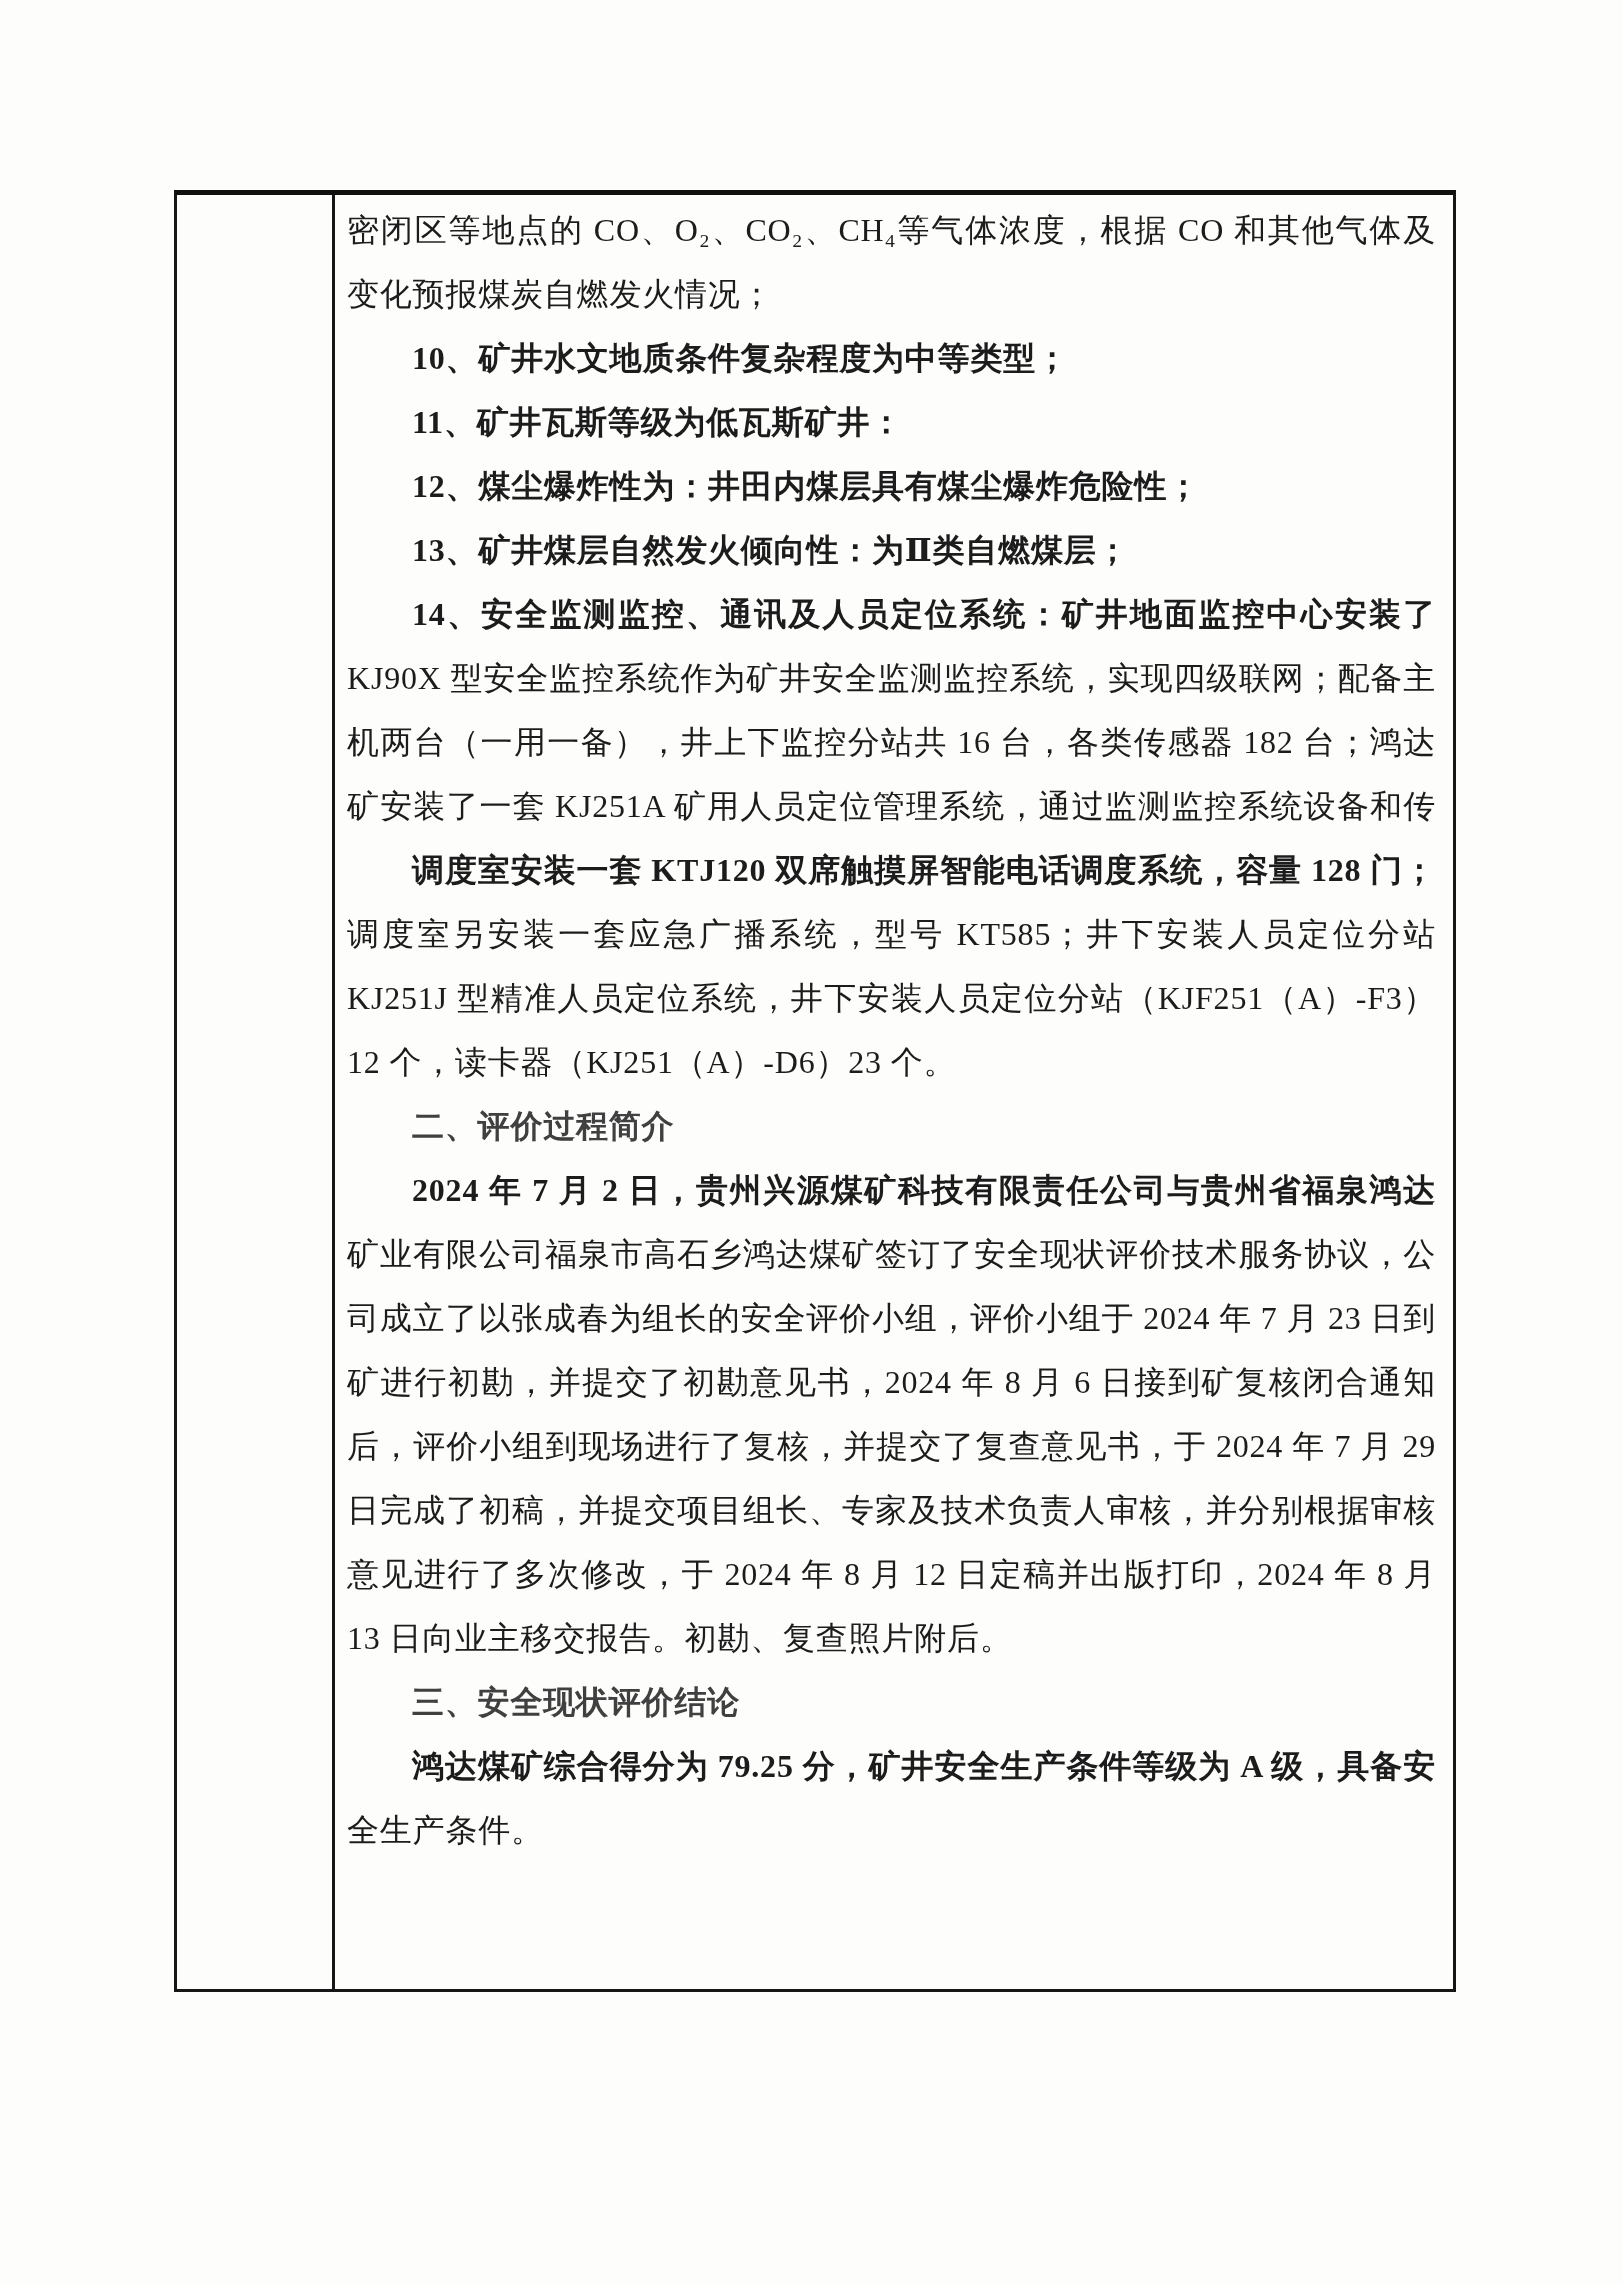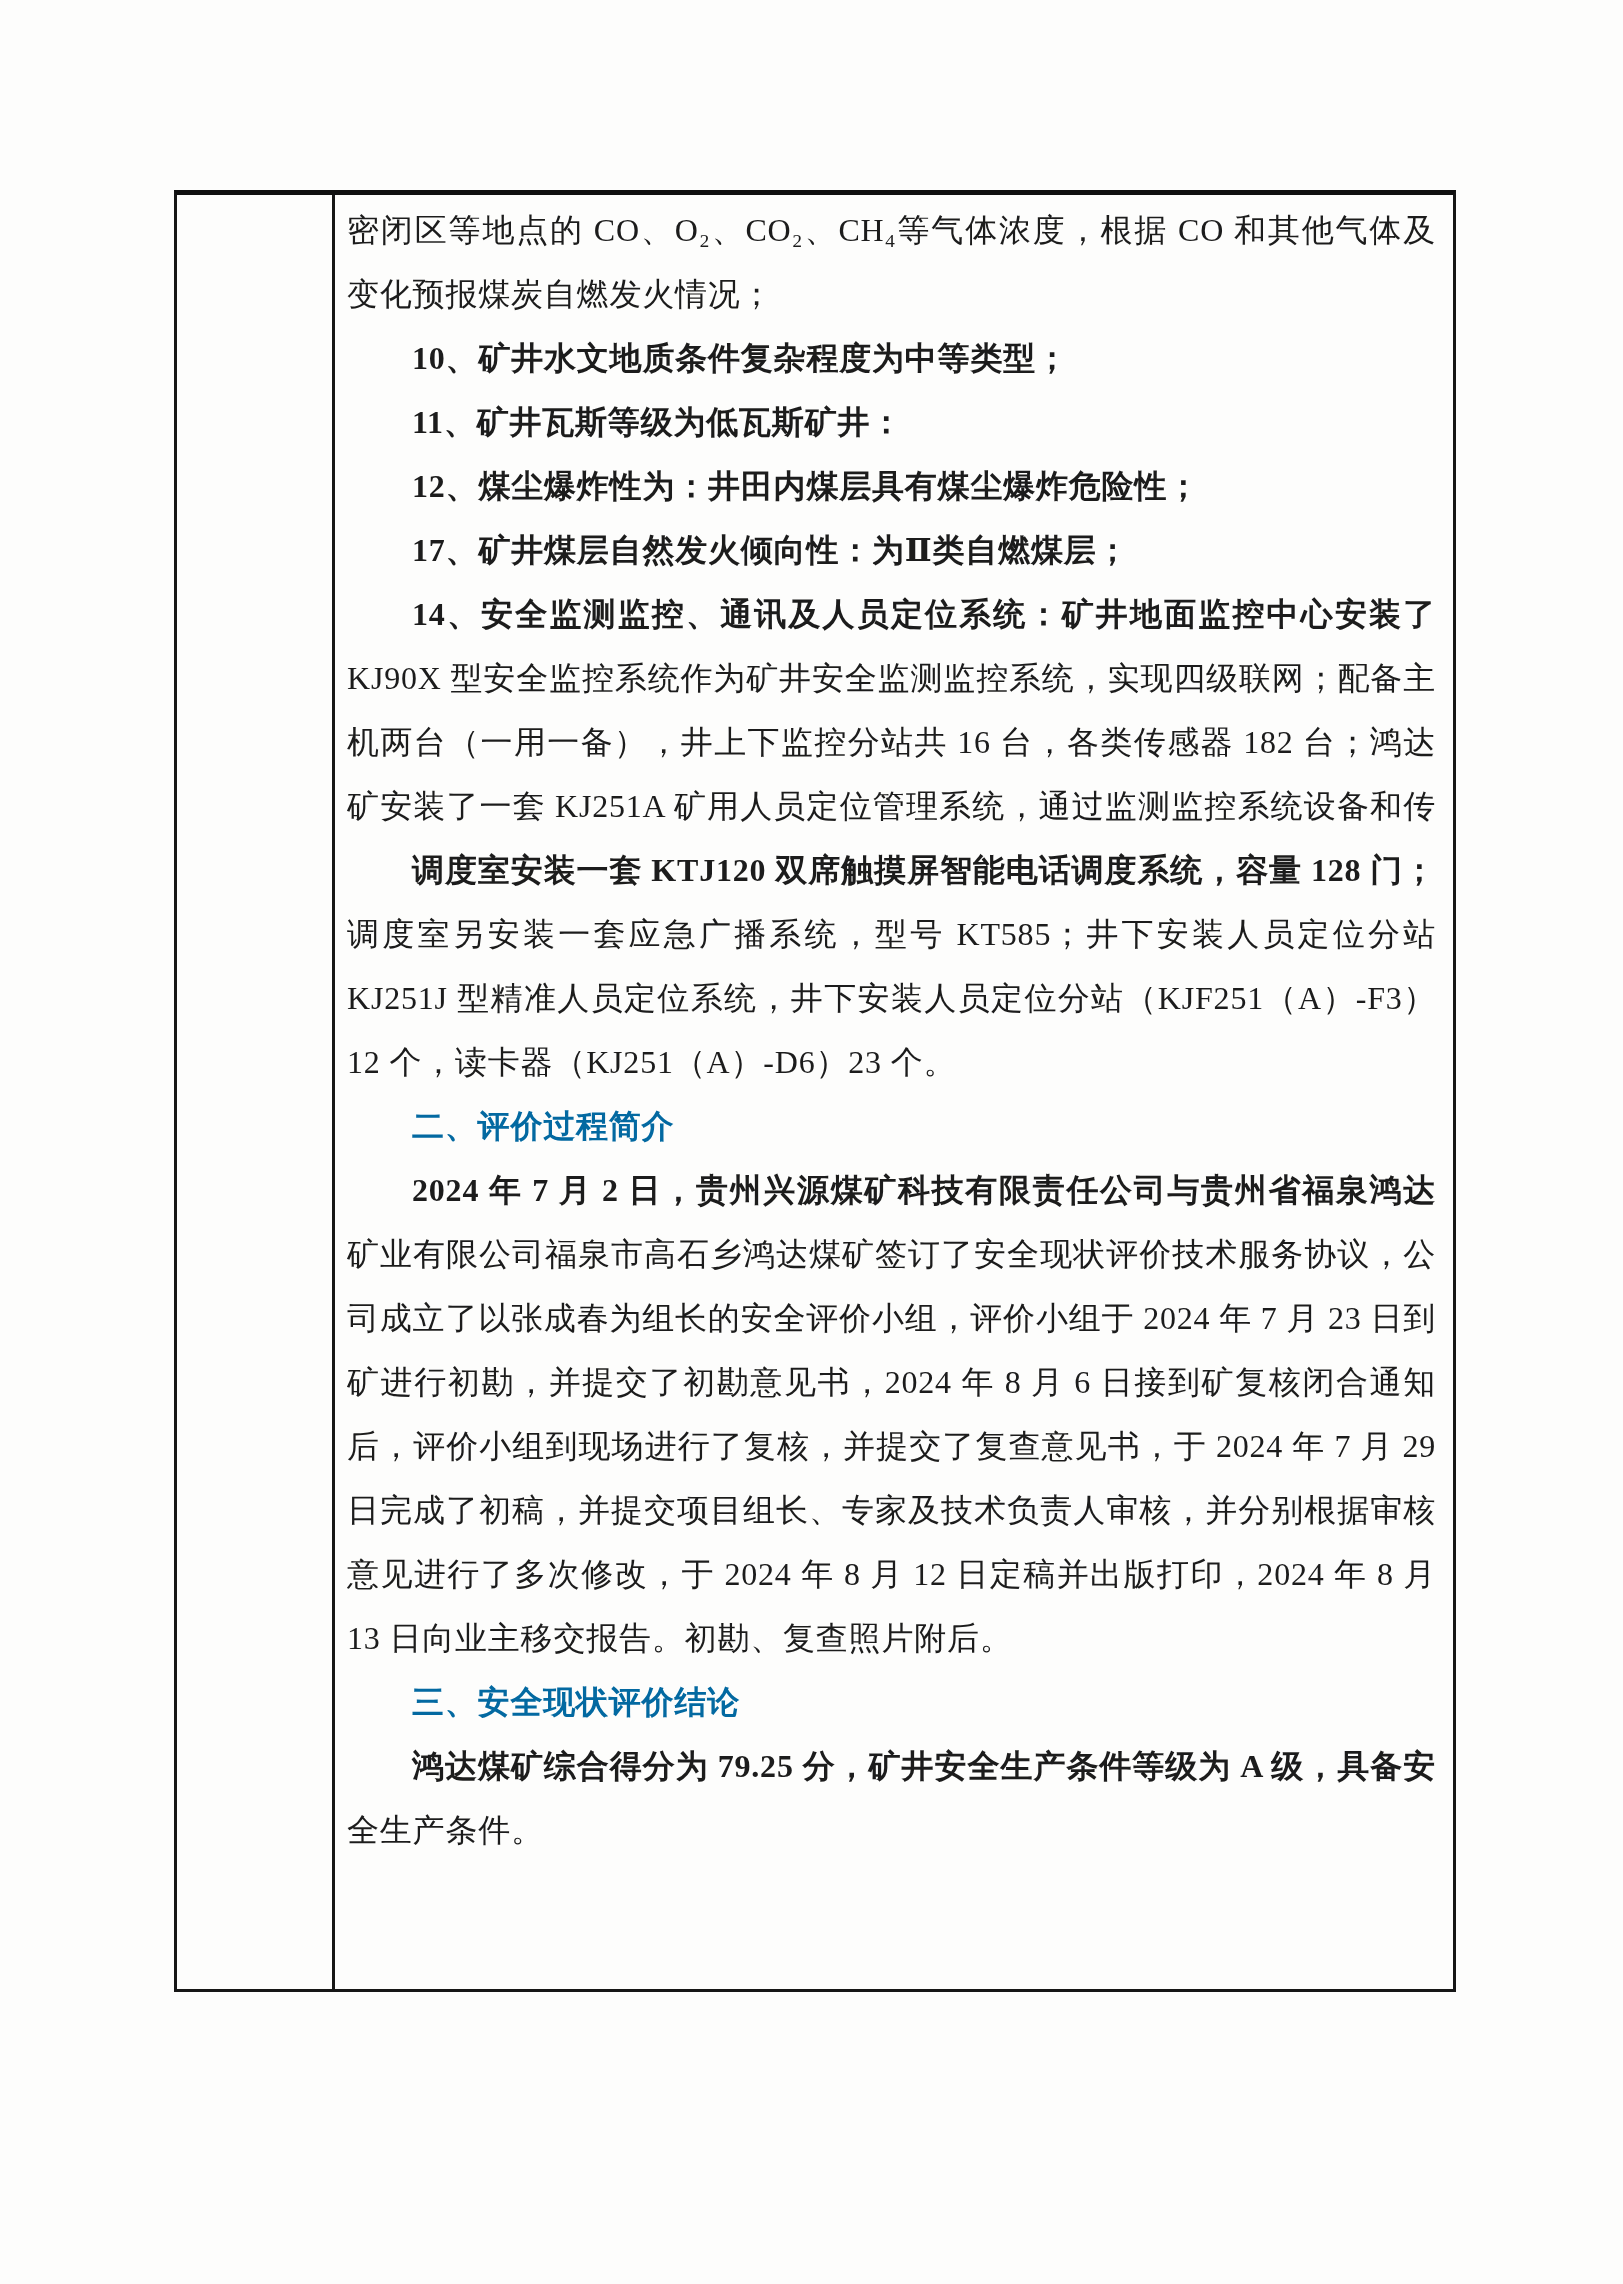--- a/index.html
+++ b/index.html
@@ -86,7 +86,7 @@
           <div class="line indent">10、矿井水文地质条件复杂程度为中等类型；</div>
           <div class="line indent">11、矿井瓦斯等级为低瓦斯矿井：</div>
           <div class="line indent">12、煤尘爆炸性为：井田内煤层具有煤尘爆炸危险性；</div>
-          <div class="line indent">17、矿井煤层自然发火倾向性：为Ⅱ类自燃煤层；</div>
+          <div class="line indent">13、矿井煤层自然发火倾向性：为Ⅱ类自燃煤层；</div>
           <div class="line indent fill">14、安全监测监控、通讯及人员定位系统：矿井地面监控中心安装了</div>
           <div class="line fill">KJ90X 型安全监控系统作为矿井安全监测监控系统，实现四级联网；配备主</div>
           <div class="line fill">机两台（一用一备），井上下监控分站共 16 台，各类传感器 182 台；鸿达煤</div>

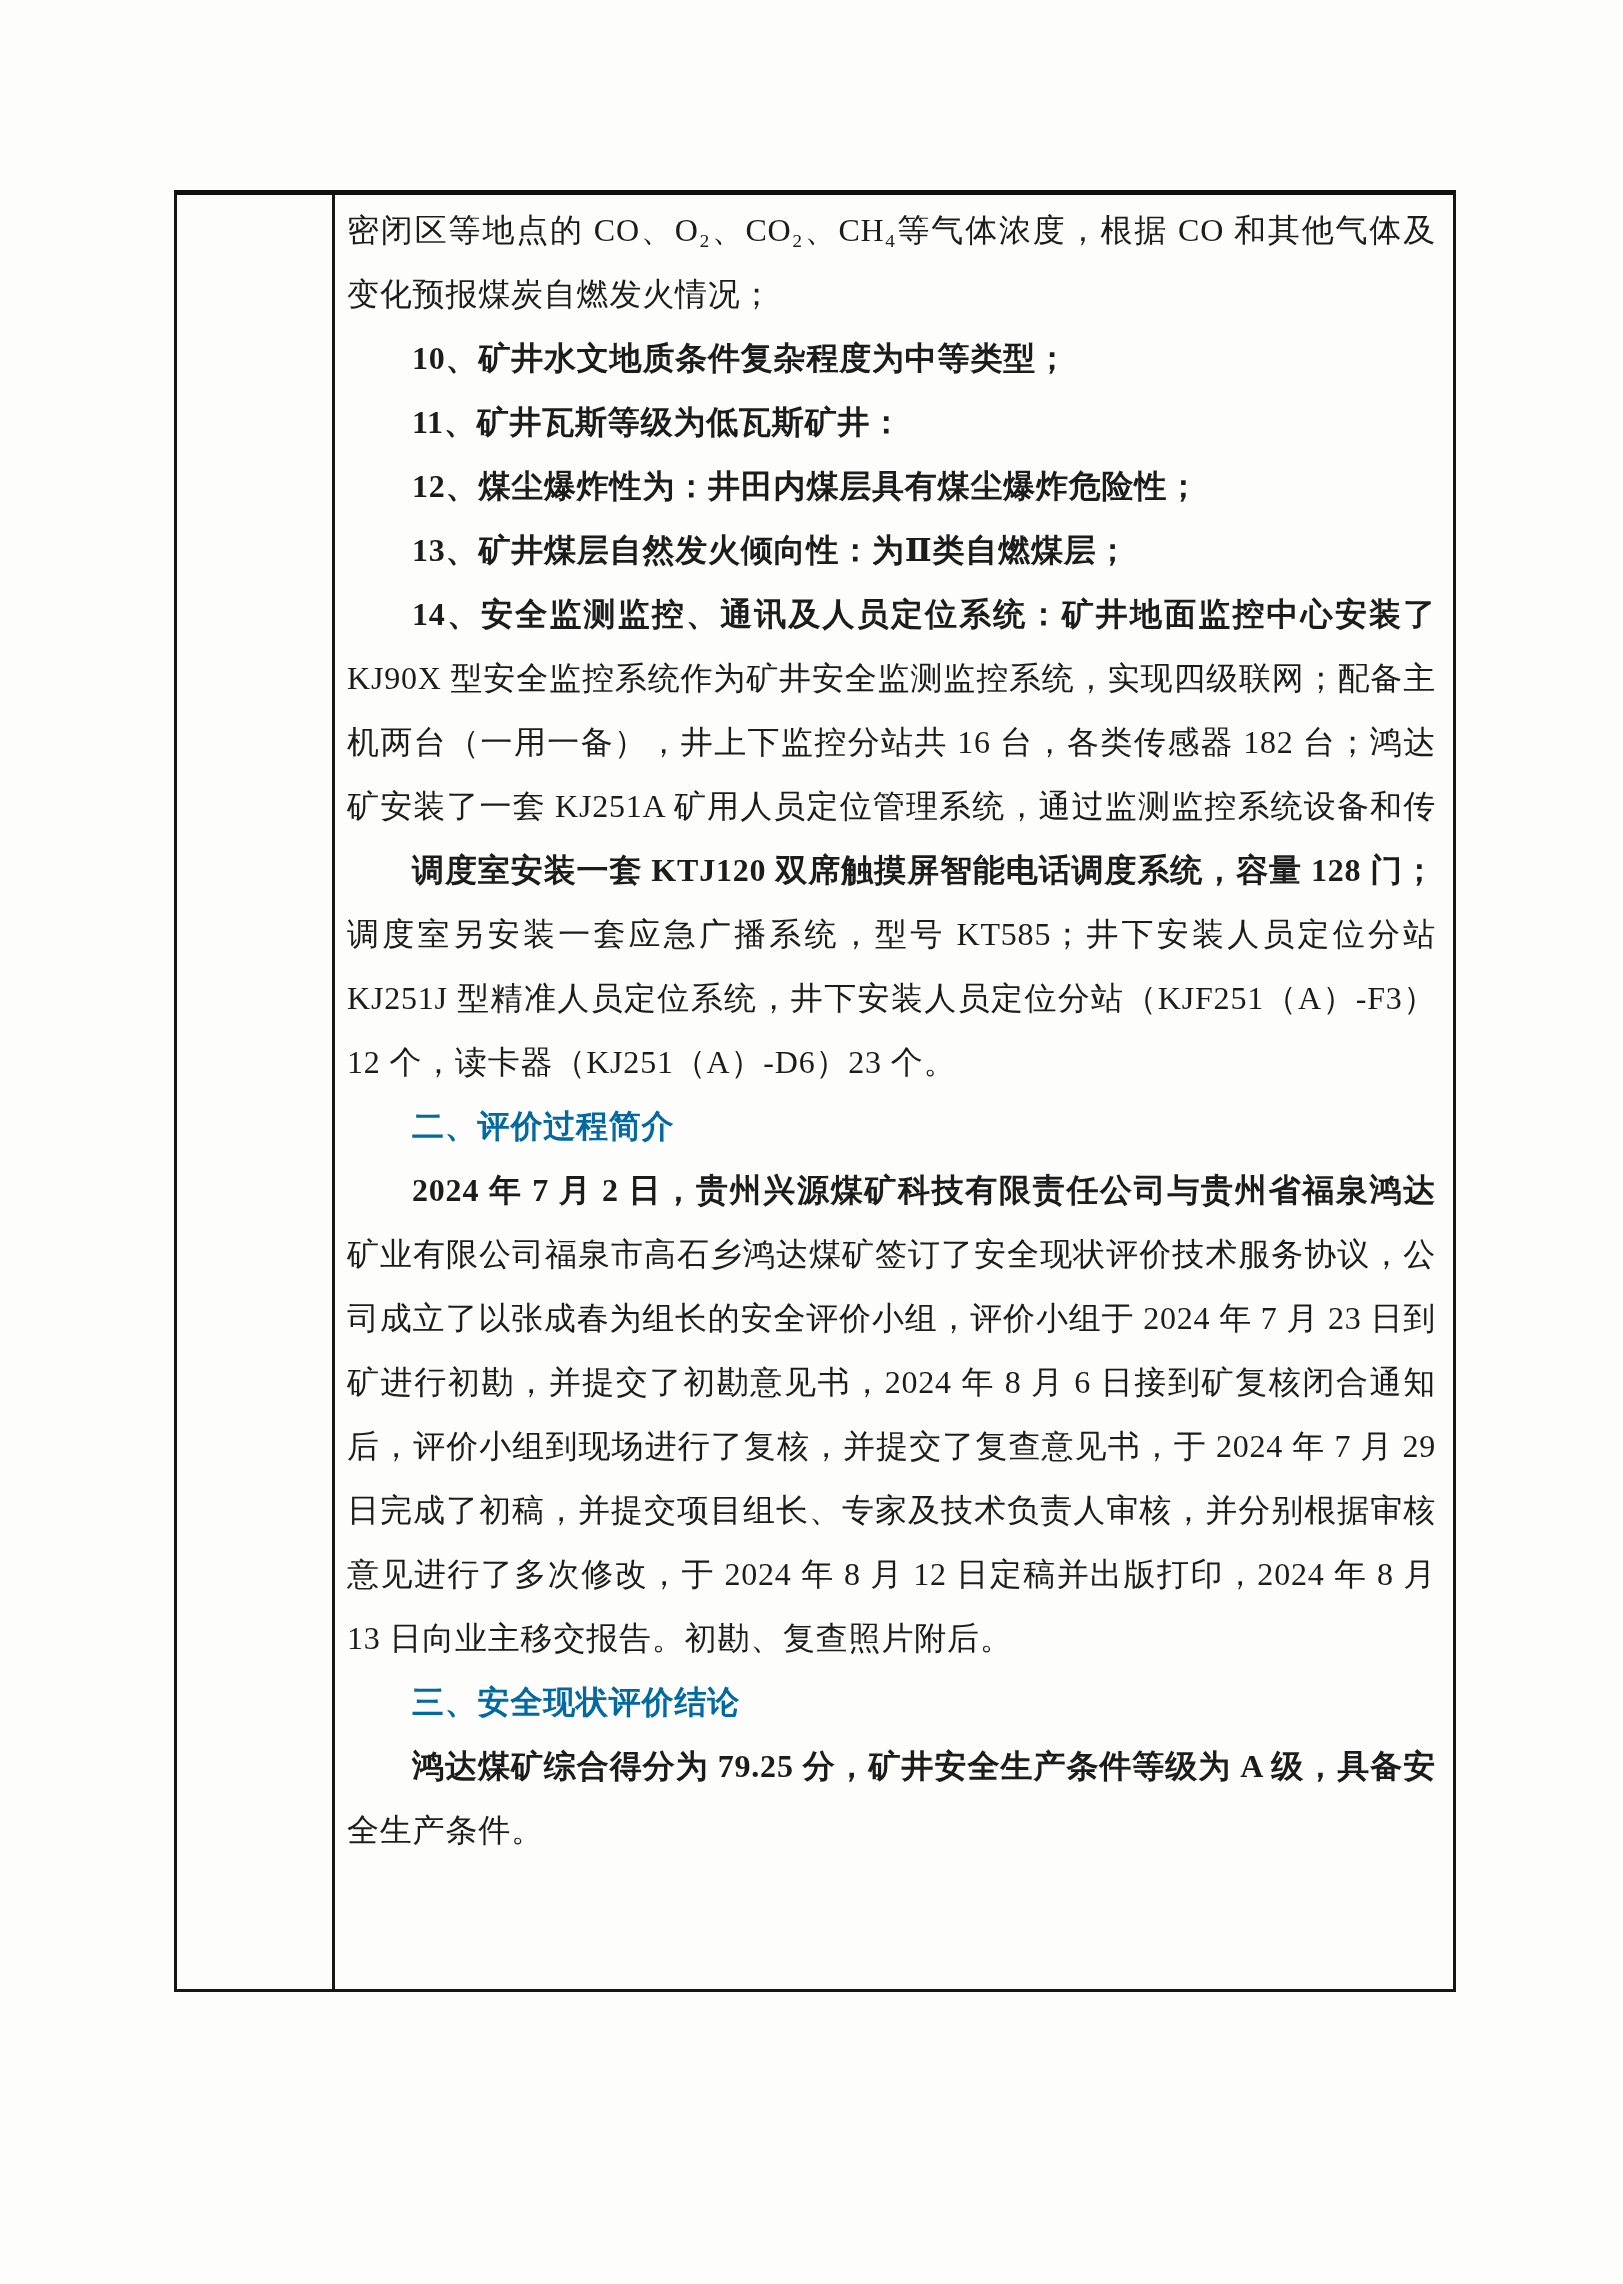--- a/index.html
+++ b/index.html
@@ -63,7 +63,7 @@
   }
   .line.heading {
     font-weight: bold;
-    color: #0369a1;
+    color: #404040;
   }
   .line.fill {
     text-align: justify;

